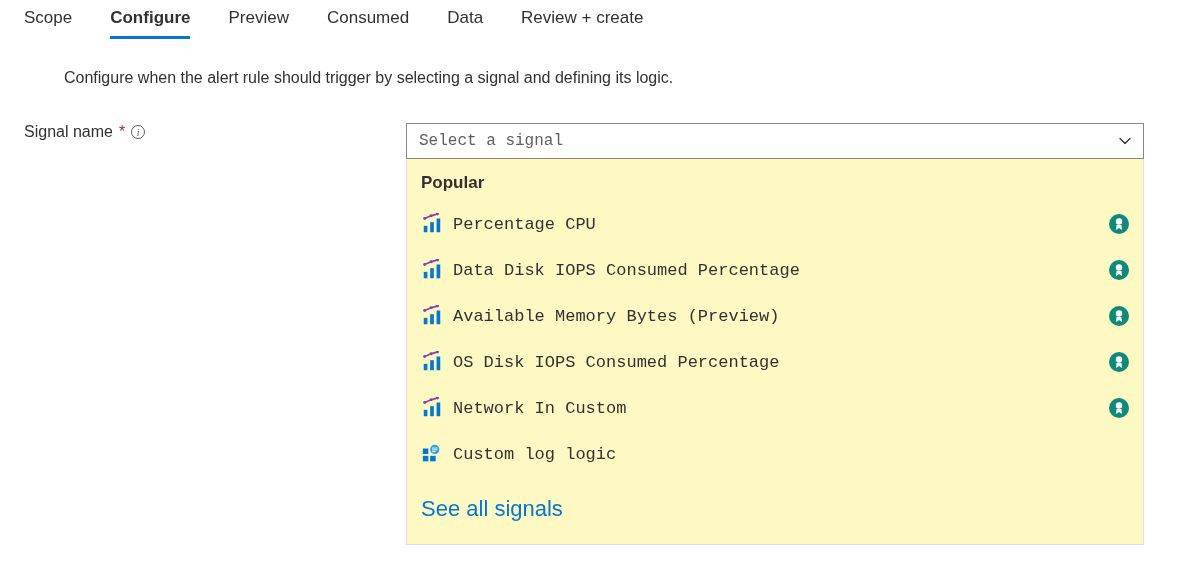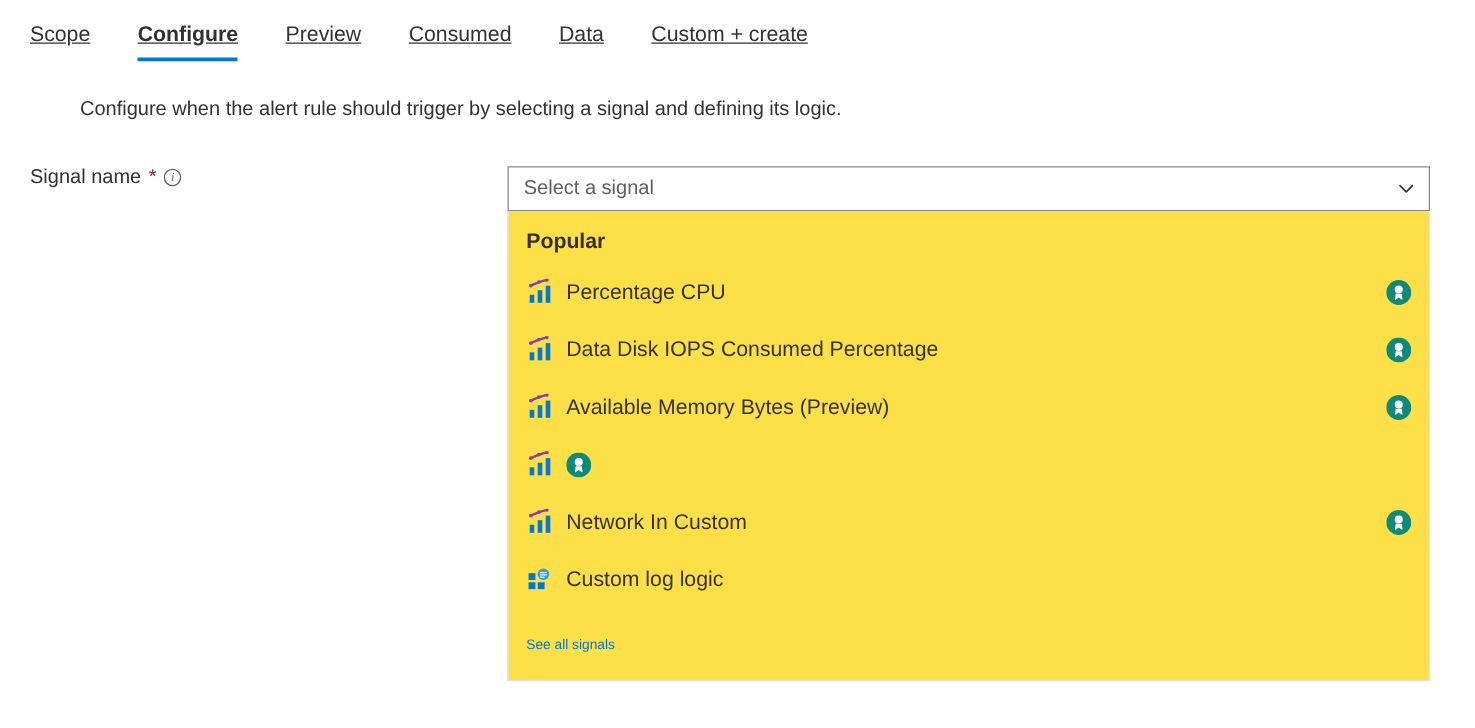--- a/index.html
+++ b/index.html
@@ -14,8 +14,7 @@
       display: flex;
       gap: 38px;
       border-bottom: 1px solid transparent;
-      padding-top: 18px;
-      text-decoration: underline;
+      padding-top: 8px;
     }
     .tab {
       cursor: pointer;

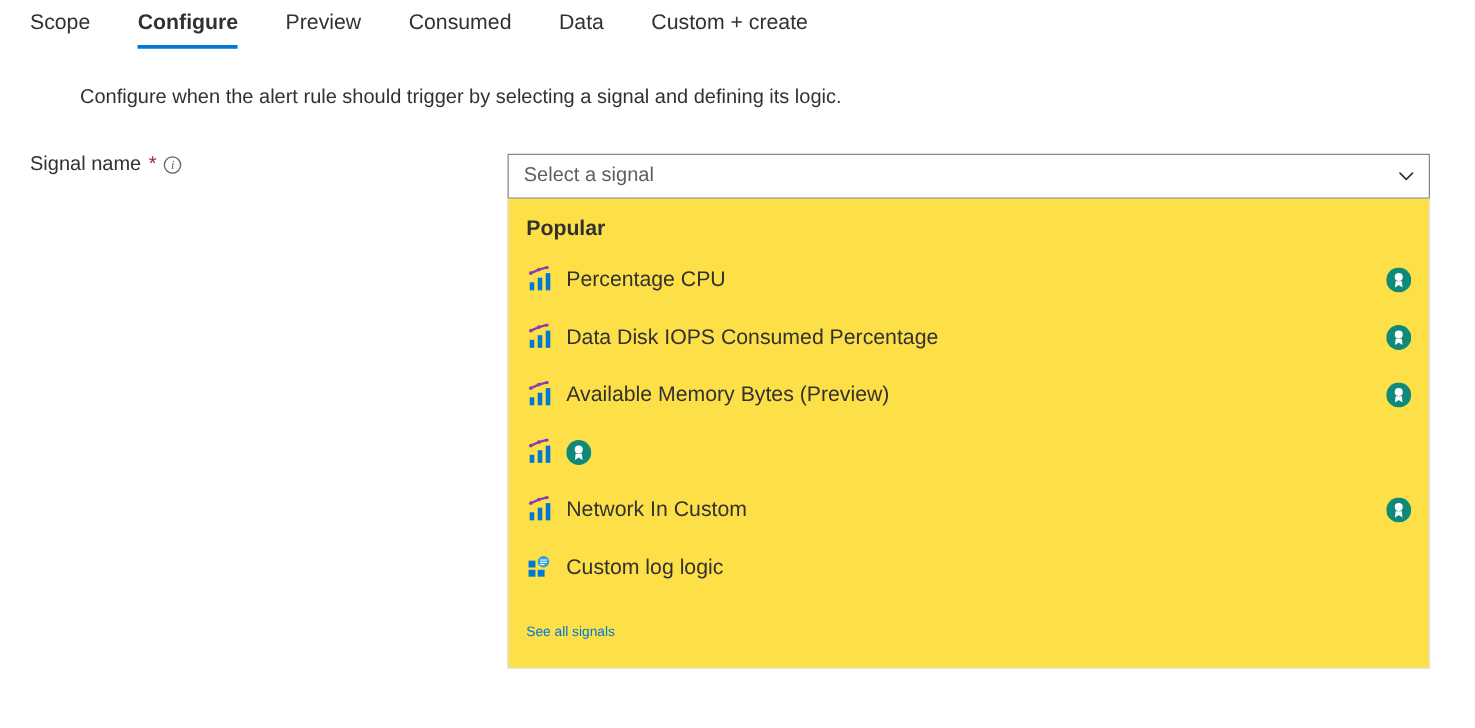--- a/index.html
+++ b/index.html
@@ -134,7 +134,7 @@
   <div class="tab">Preview</div>
   <div class="tab">Consumed</div>
   <div class="tab">Data</div>
-  <div class="tab">Custom + create</div>
+  <div class="tab">Review + create</div>
 </div>
 
 <div class="description">Configure when the alert rule should trigger by selecting a signal and defining its logic.</div>

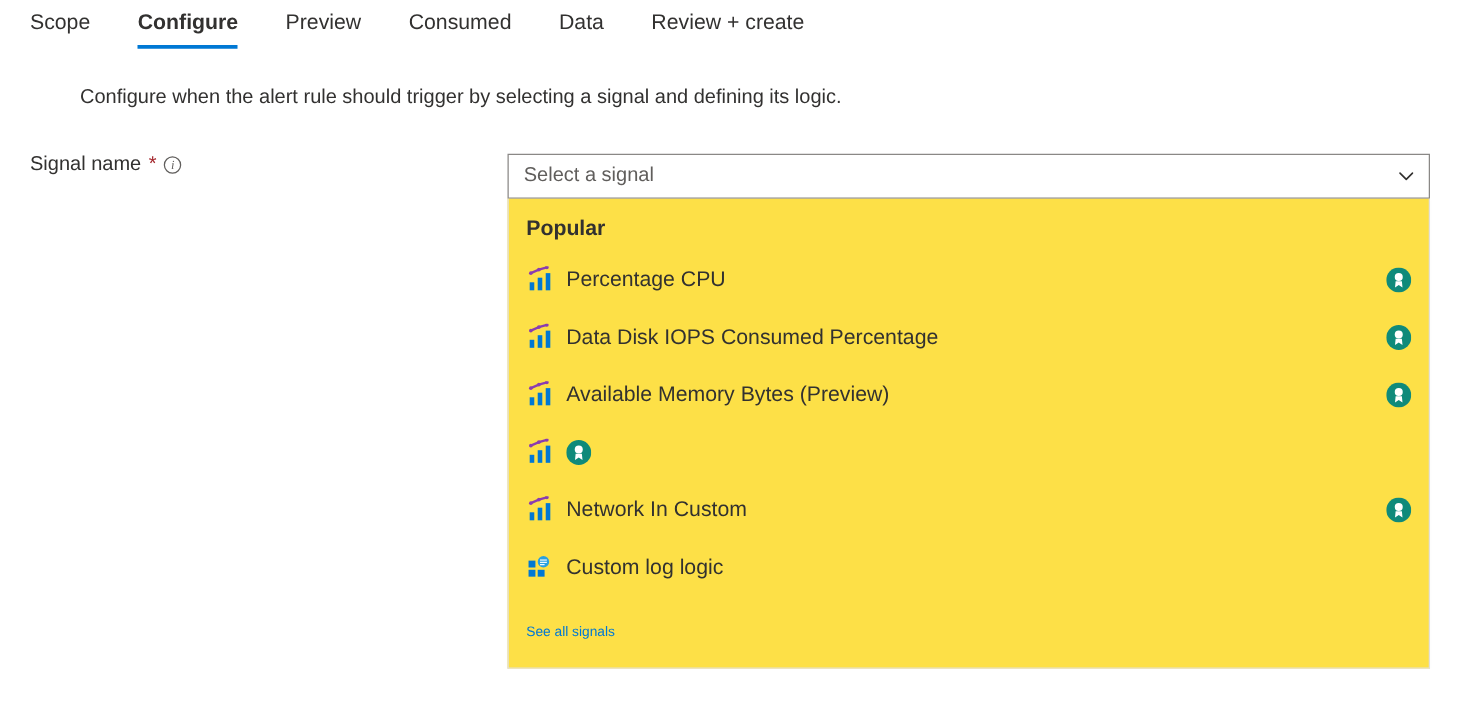--- a/index.html
+++ b/index.html
@@ -81,6 +81,7 @@
       cursor: pointer;
       font-size: 16px;
       color: #605e5c;
+      font-family: Liberation Mono, monospace;
     }
     .chevron-down {
       width: 12px; height: 12px;

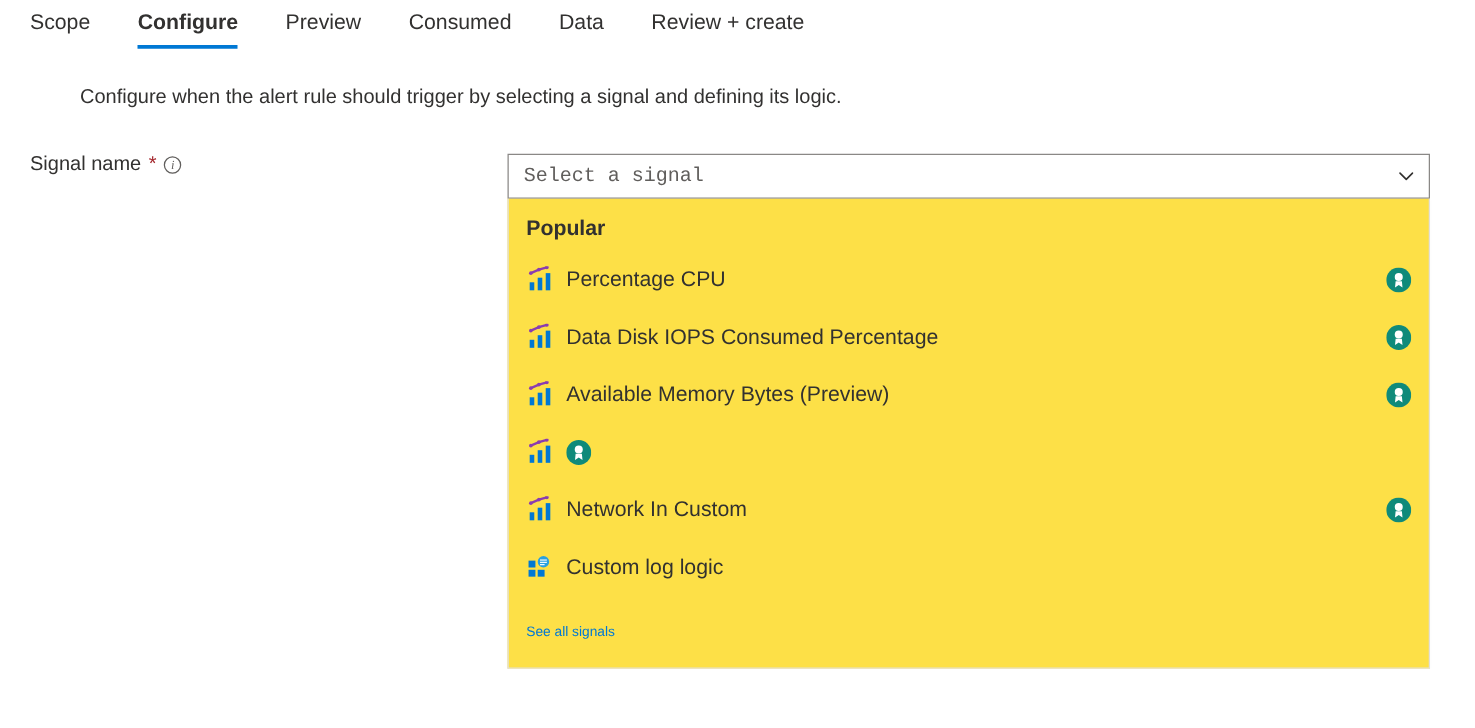--- a/index.html
+++ b/index.html
@@ -90,7 +90,7 @@
       width: 100%;
       border: 1px solid #e1dfdd;
       border-top: none;
-      background: #fde047;
+      background: #fef9c3;
       box-shadow: 0 1px 4px rgba(0,0,0,.03);
     }
     .panel-title {

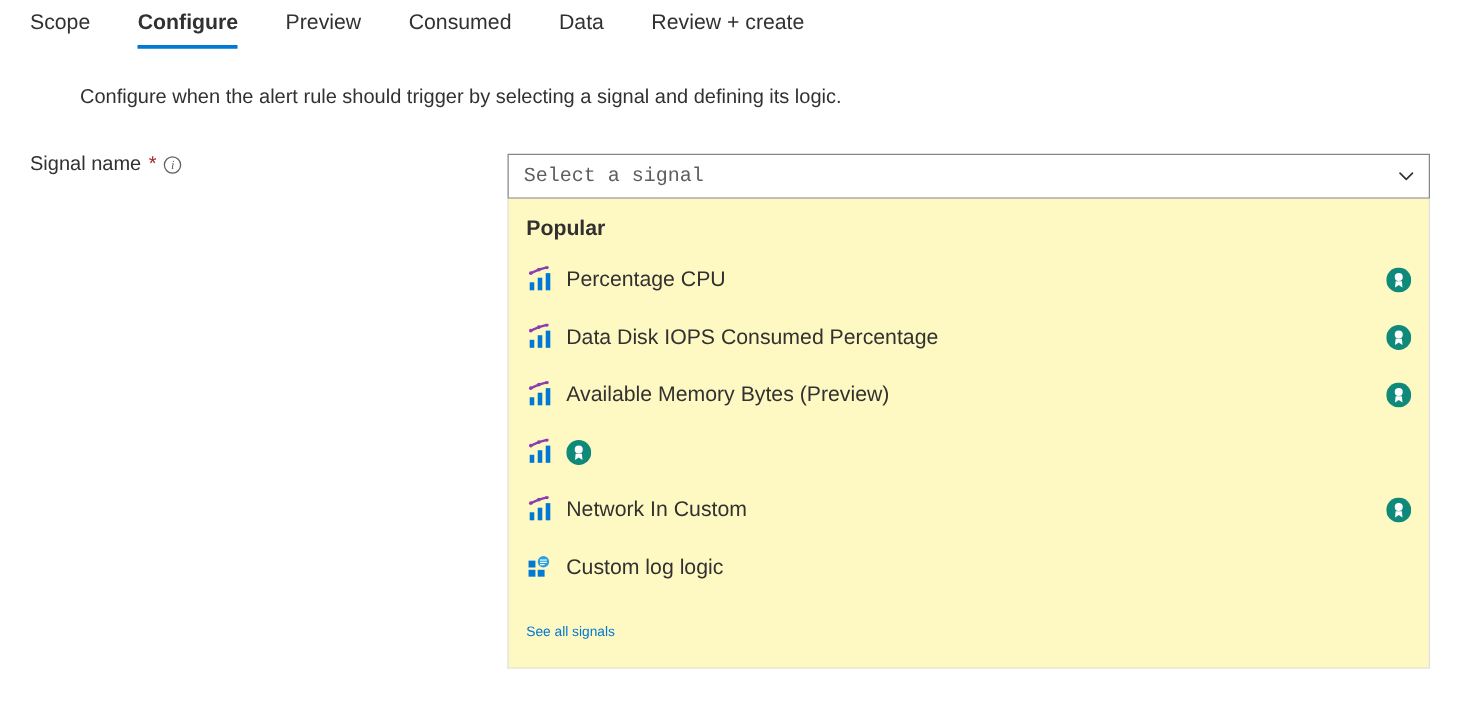--- a/index.html
+++ b/index.html
@@ -104,6 +104,7 @@
       padding: 12px 14px;
       cursor: pointer;
       font-size: 17px;
+      font-family: Liberation Mono, monospace;
     }
     .signal-icon {
       width: 22px; height: 22px;

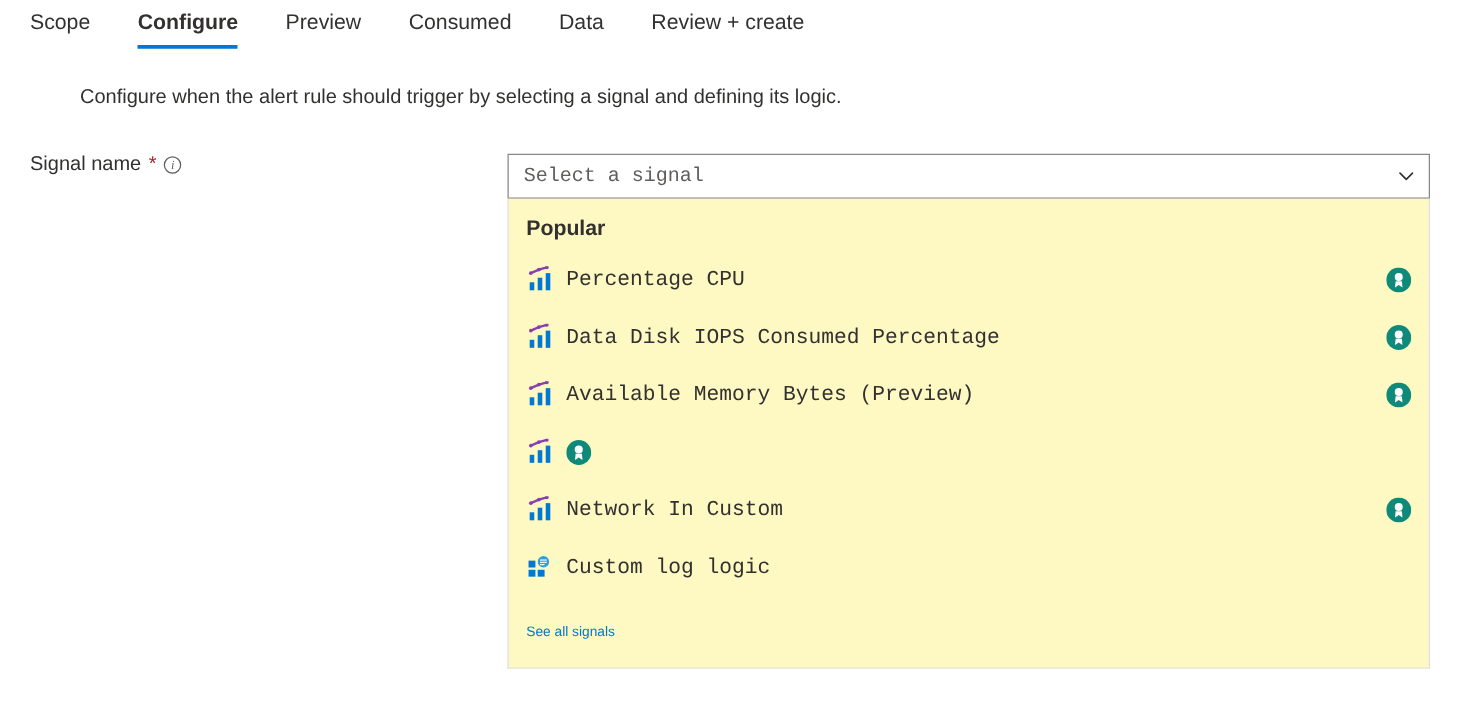--- a/index.html
+++ b/index.html
@@ -223,6 +223,7 @@
             <circle cx="11" cy="3" r="1.6" fill="#8a3cb0"></circle>
             <circle cx="18" cy="1" r="1.6" fill="#8a3cb0"></circle>
           </svg>
+        <span class="signal-label">OS Disk IOPS Consumed Percentage</span>
         <svg class="badge-icon" viewBox="0 0 20 20">
             <circle cx="10" cy="10" r="10" fill="#0f8a7a"></circle>
             <circle cx="10" cy="7.5" r="3.2" fill="#fff"></circle>

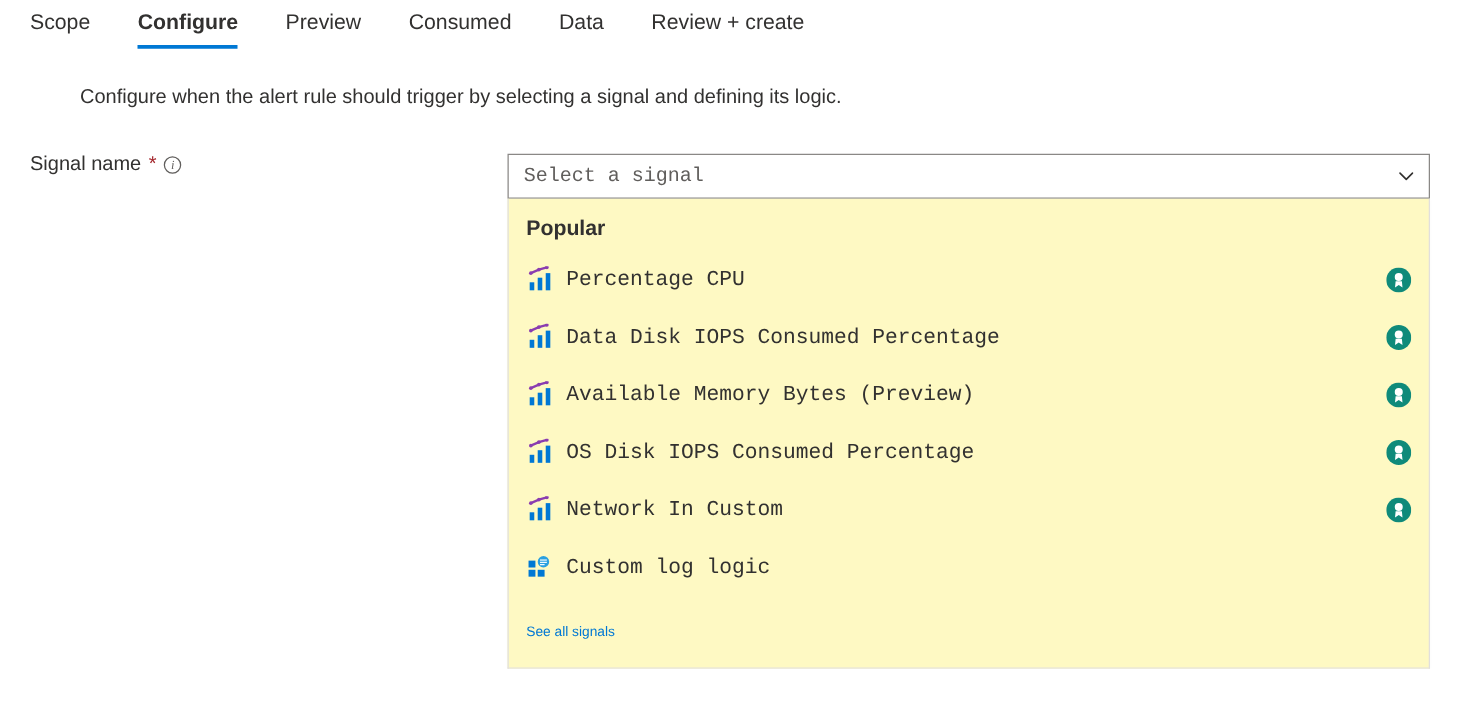--- a/index.html
+++ b/index.html
@@ -124,7 +124,7 @@
       color: #0078d4;
       text-decoration: none;
       cursor: pointer;
-      font-size: 11px;
+      font-size: 22px;
     }
   </style>
 </head>

